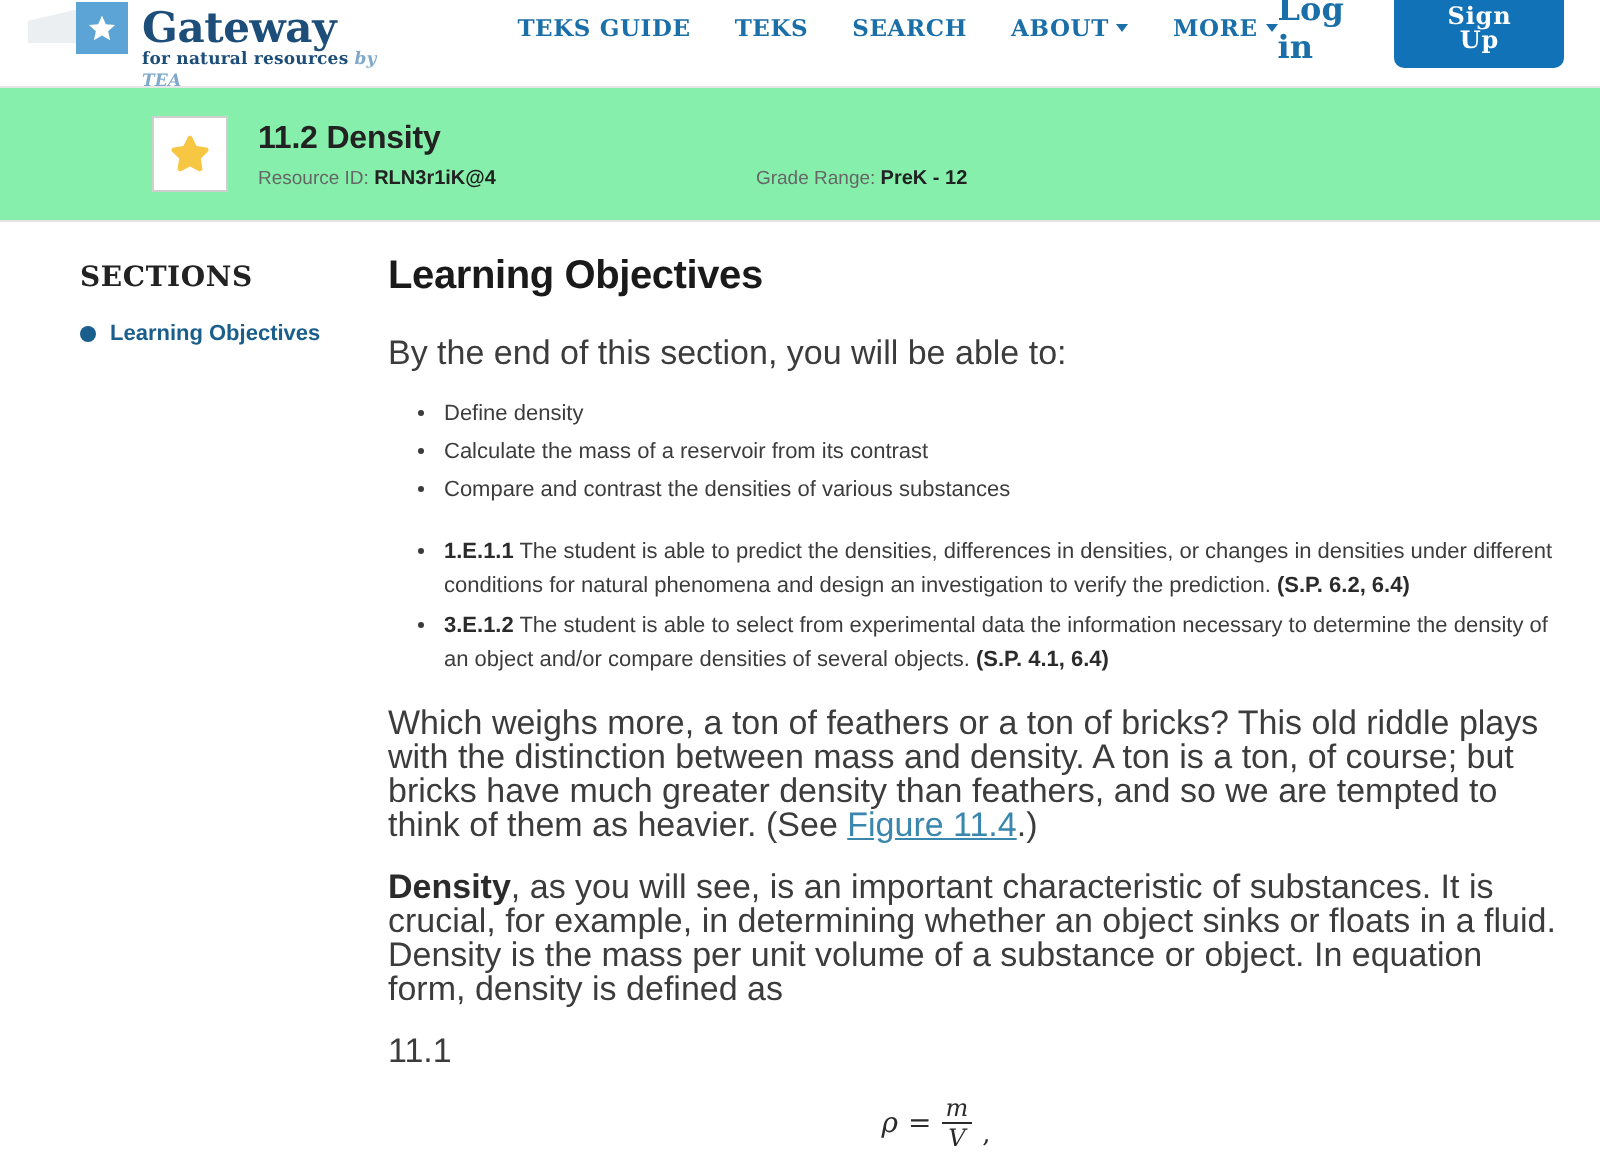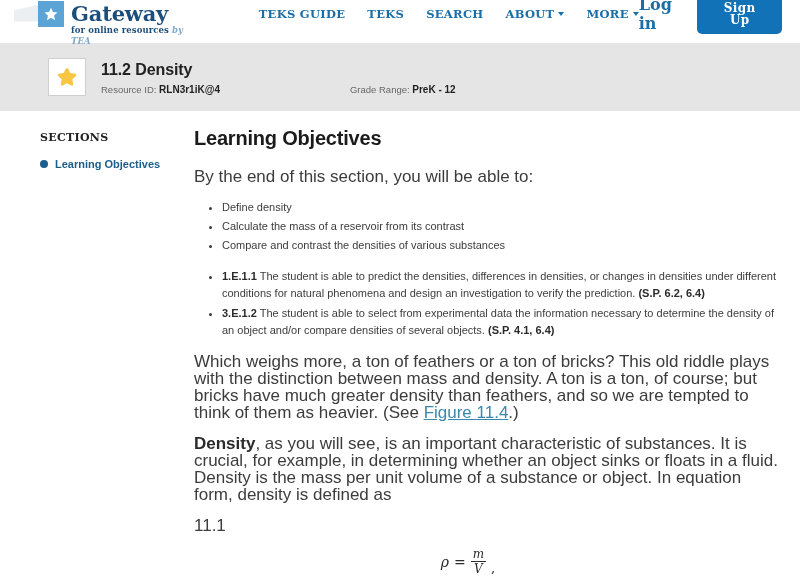--- a/index.html
+++ b/index.html
@@ -289,7 +289,7 @@
     </div>
     <div class="logo-text">
       <span class="logo-title">Texas Gateway</span>
-      <span class="logo-sub"><span>for online resources</span> <span class="tea">by TEA</span></span>
+      <span class="logo-sub"><span>for natural resources</span> <span class="tea">by TEA</span></span>
     </div>
   </div>
 

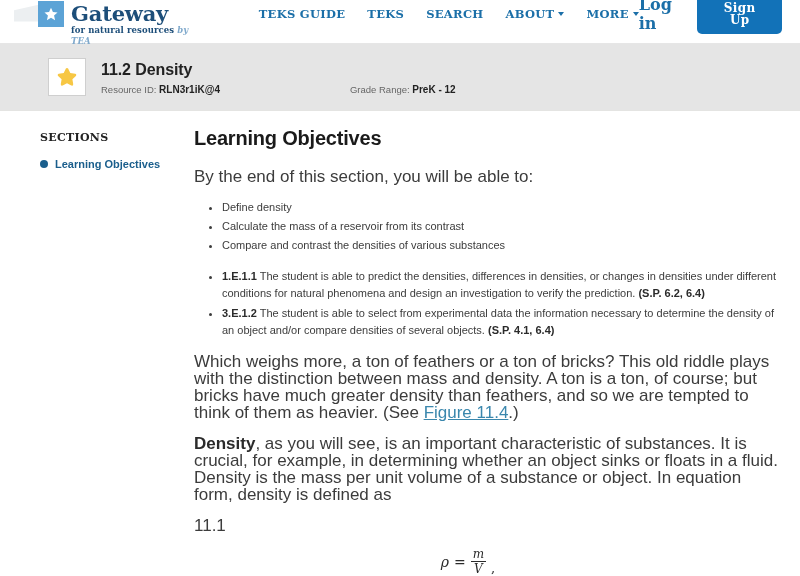--- a/index.html
+++ b/index.html
@@ -126,12 +126,12 @@
 
   
   .res-band {
-    background: #e5e5e5;
+    background: #86efac;
     border-bottom: 1px solid #e4e4e2;
     height: 67px;
     display: flex;
     align-items: center;
-    padding-left: 48px;
+    padding-left: 76px;
   }
   .res-star-box {
     width: 38px; height: 38px;

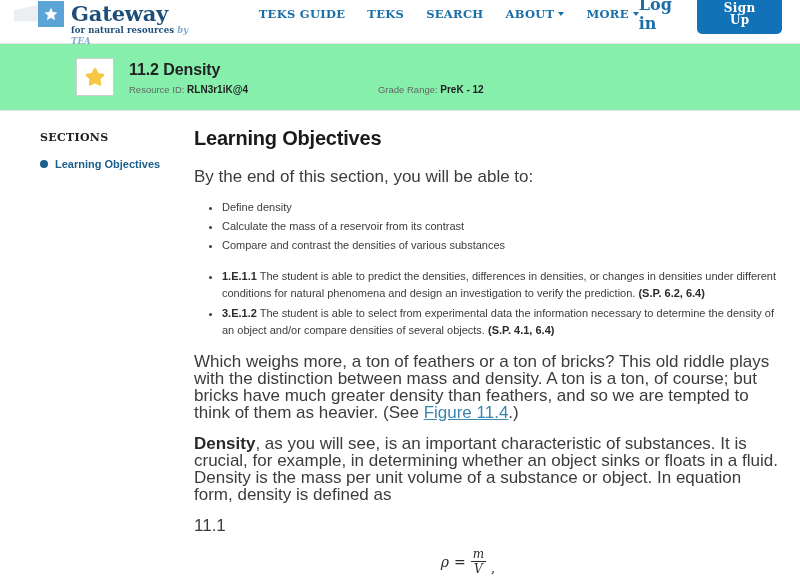--- a/index.html
+++ b/index.html
@@ -182,7 +182,7 @@
   .sections-label {
     font-family: "DejaVu Serif", serif;
     font-weight: bold;
-    font-size: 11px;
+    font-size: 14px;
     color: #222222;
     letter-spacing: 0.3px;
     margin-bottom: 14px;

